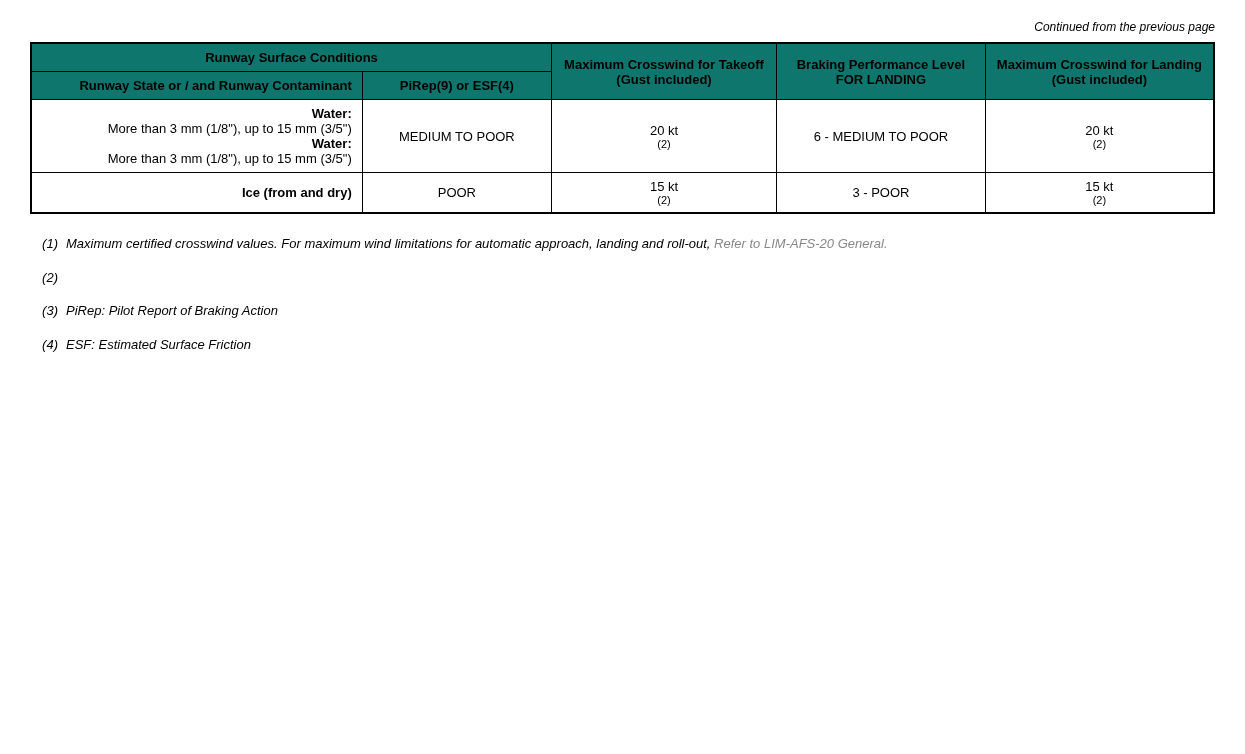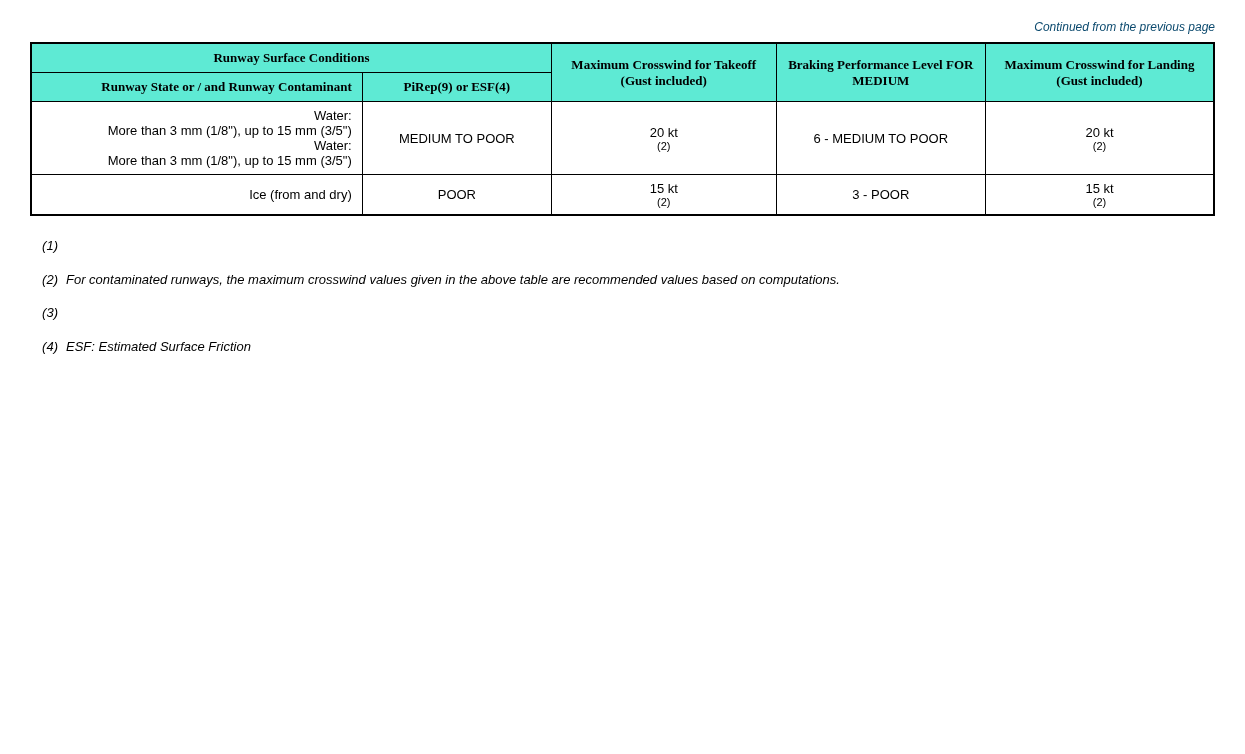--- a/index.html
+++ b/index.html
@@ -18,7 +18,7 @@
       font-style: italic;
       font-size: 12px;
       margin-bottom: 8px;
-      color: #0c4a6e;
+      color: #000000;
     }
 
     table {

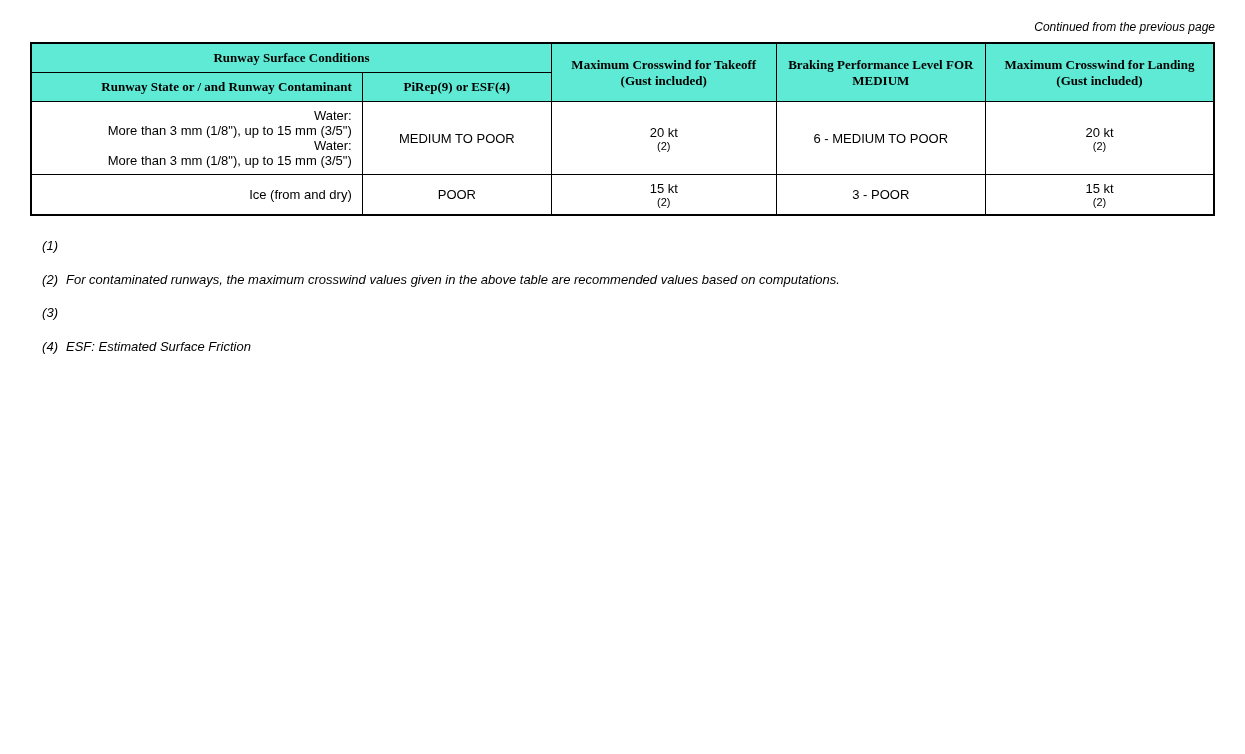--- a/index.html
+++ b/index.html
@@ -37,8 +37,7 @@
 
     .header-row th {
       font-weight: bold;
-      background: #5eead4;
-      font-family: Liberation Serif, serif;
+      background: #0f766e;
     }
 
     .col-runway-state {

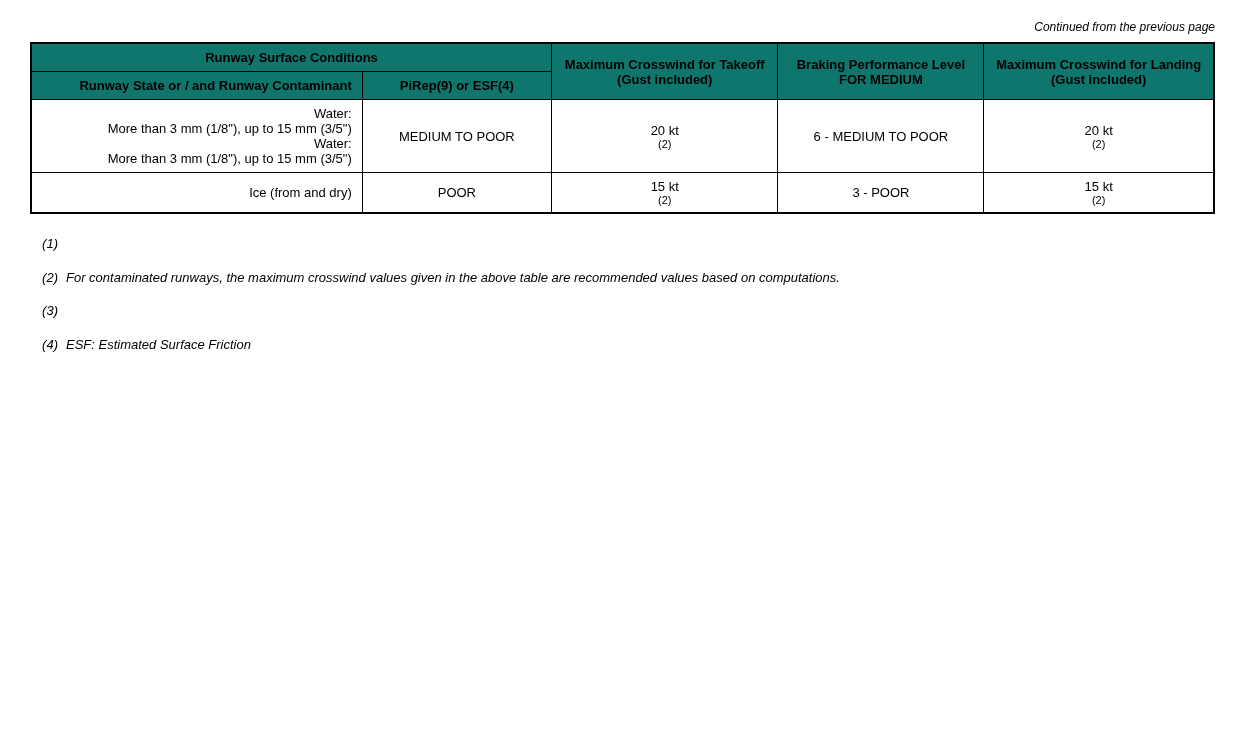--- a/index.html
+++ b/index.html
@@ -112,7 +112,7 @@
     <tr class="header-row">
       <th colspan="2" class="runway-conditions-merged merged-header">Runway Surface Conditions</th>
       <th rowspan="2">Maximum Crosswind for Takeoff (Gust included)</th>
-      <th rowspan="2">Braking Performance Level FOR MEDIUM</th>
+      <th rowspan="2">Braking Performance Level FOR LANDING</th>
       <th rowspan="2">Maximum Crosswind for Landing (Gust included)</th>
     </tr>
     <tr class="header-row">

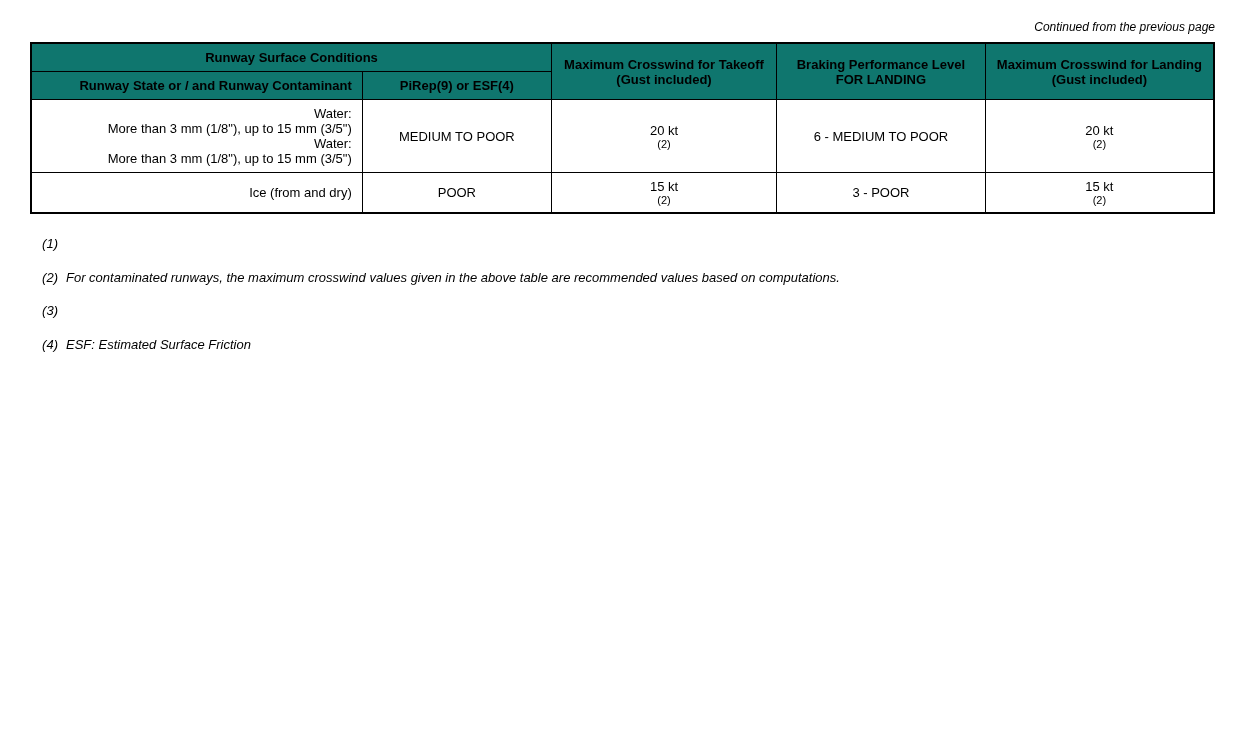--- a/index.html
+++ b/index.html
@@ -62,7 +62,7 @@
     }
 
     .bold-text {
-      font-weight: normal;
+      font-weight: bold;
     }
 
     .footnote-section {

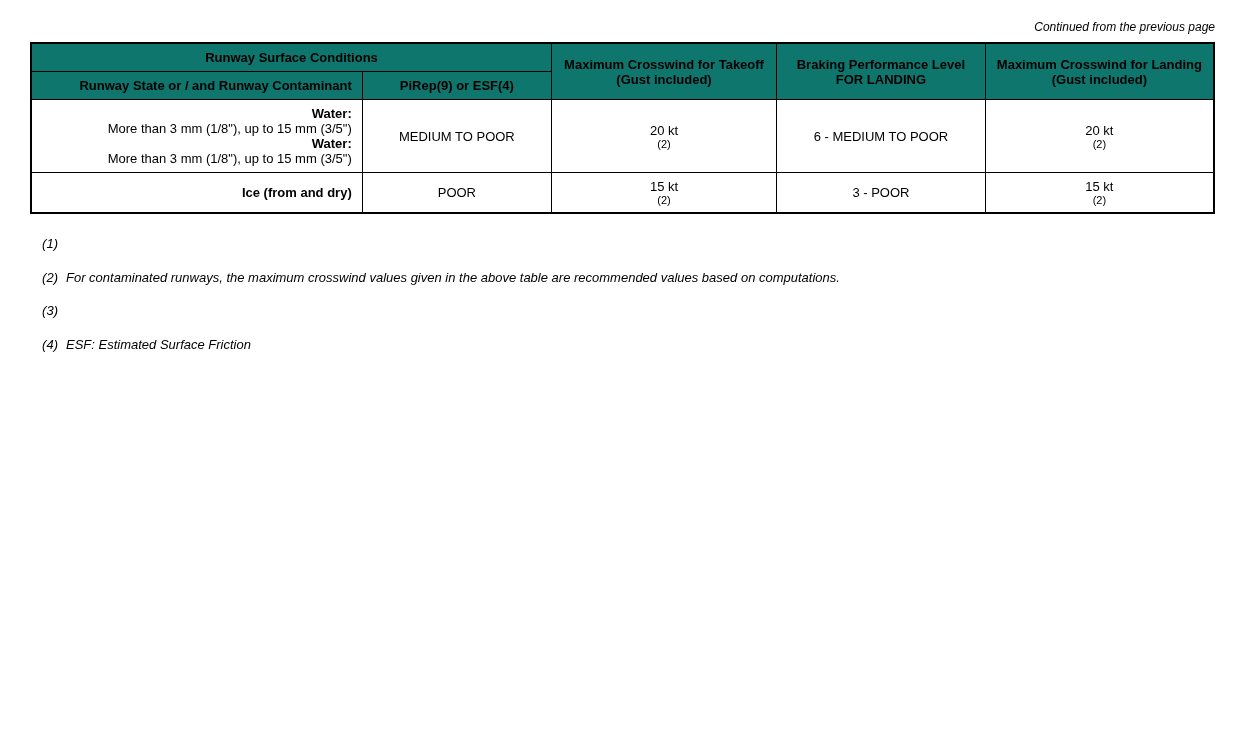--- a/index.html
+++ b/index.html
@@ -163,6 +163,10 @@
 
   <div class="footnote-item">
     <span class="footnote-number">(1)</span>
+    <span class="footnote-text">
+      <span>Maximum certified crosswind values. For maximum wind limitations for automatic approach, landing and roll-out,</span>
+      <span class="footnote-link">Refer to LIM-AFS-20 General.</span>
+    </span>
   </div>
 
   <div class="footnote-item">

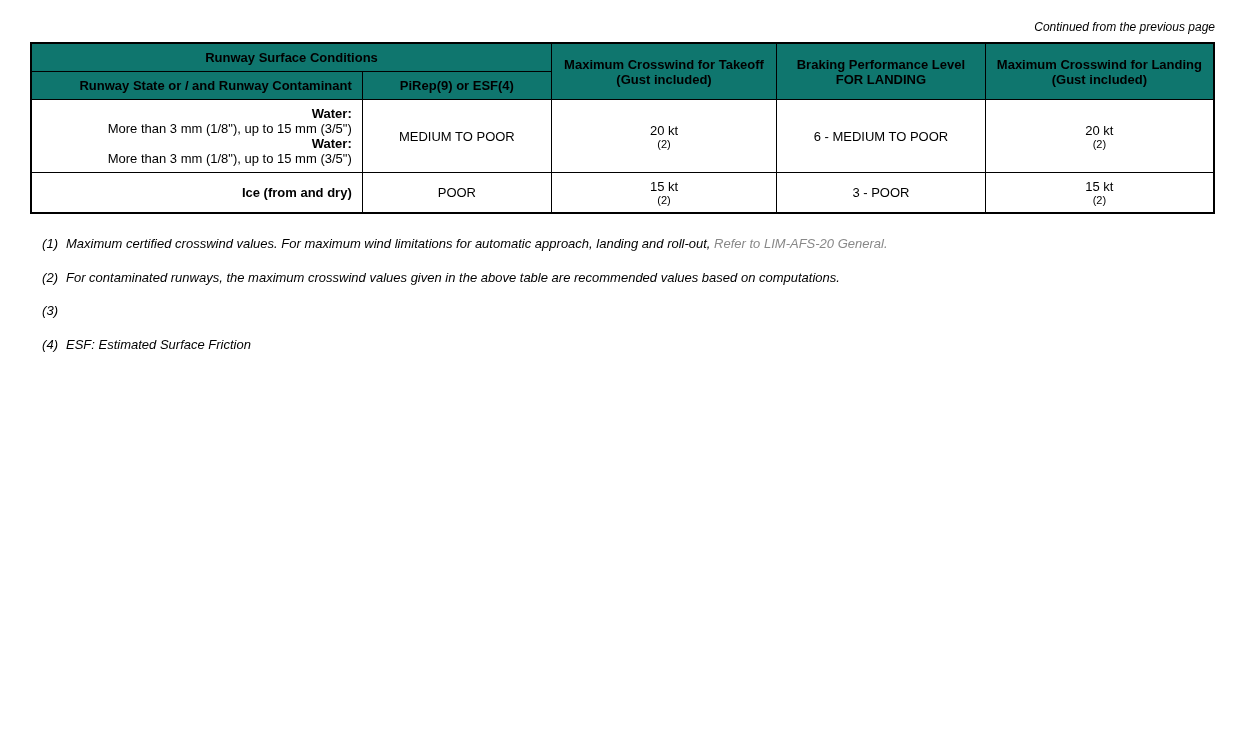--- a/index.html
+++ b/index.html
@@ -171,7 +171,6 @@
 
   <div class="footnote-item">
     <span class="footnote-number">(2)</span>
-    <span class="footnote-text">For contaminated runways, the maximum crosswind values given in the above table are recommended values based on computations.</span>
   </div>
 
   <div class="footnote-item">

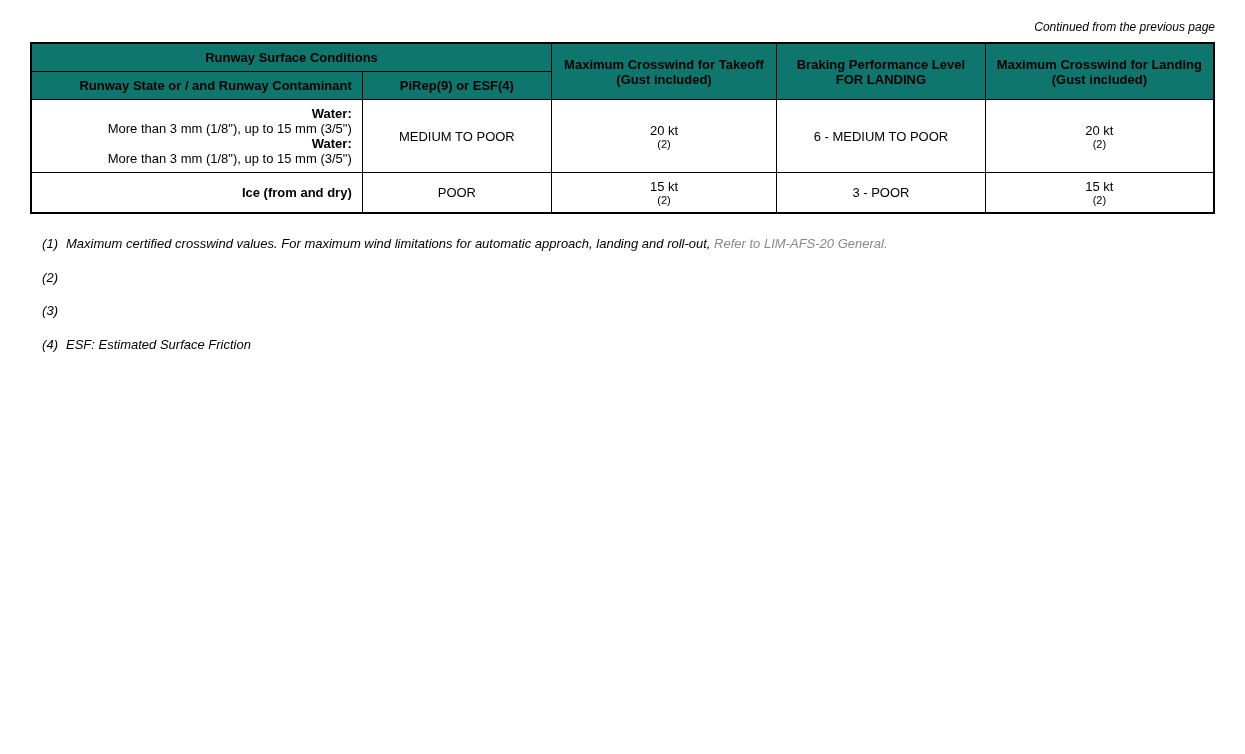--- a/index.html
+++ b/index.html
@@ -175,6 +175,7 @@
 
   <div class="footnote-item">
     <span class="footnote-number">(3)</span>
+    <span class="footnote-text">PiRep: Pilot Report of Braking Action</span>
   </div>
 
   <div class="footnote-item">

